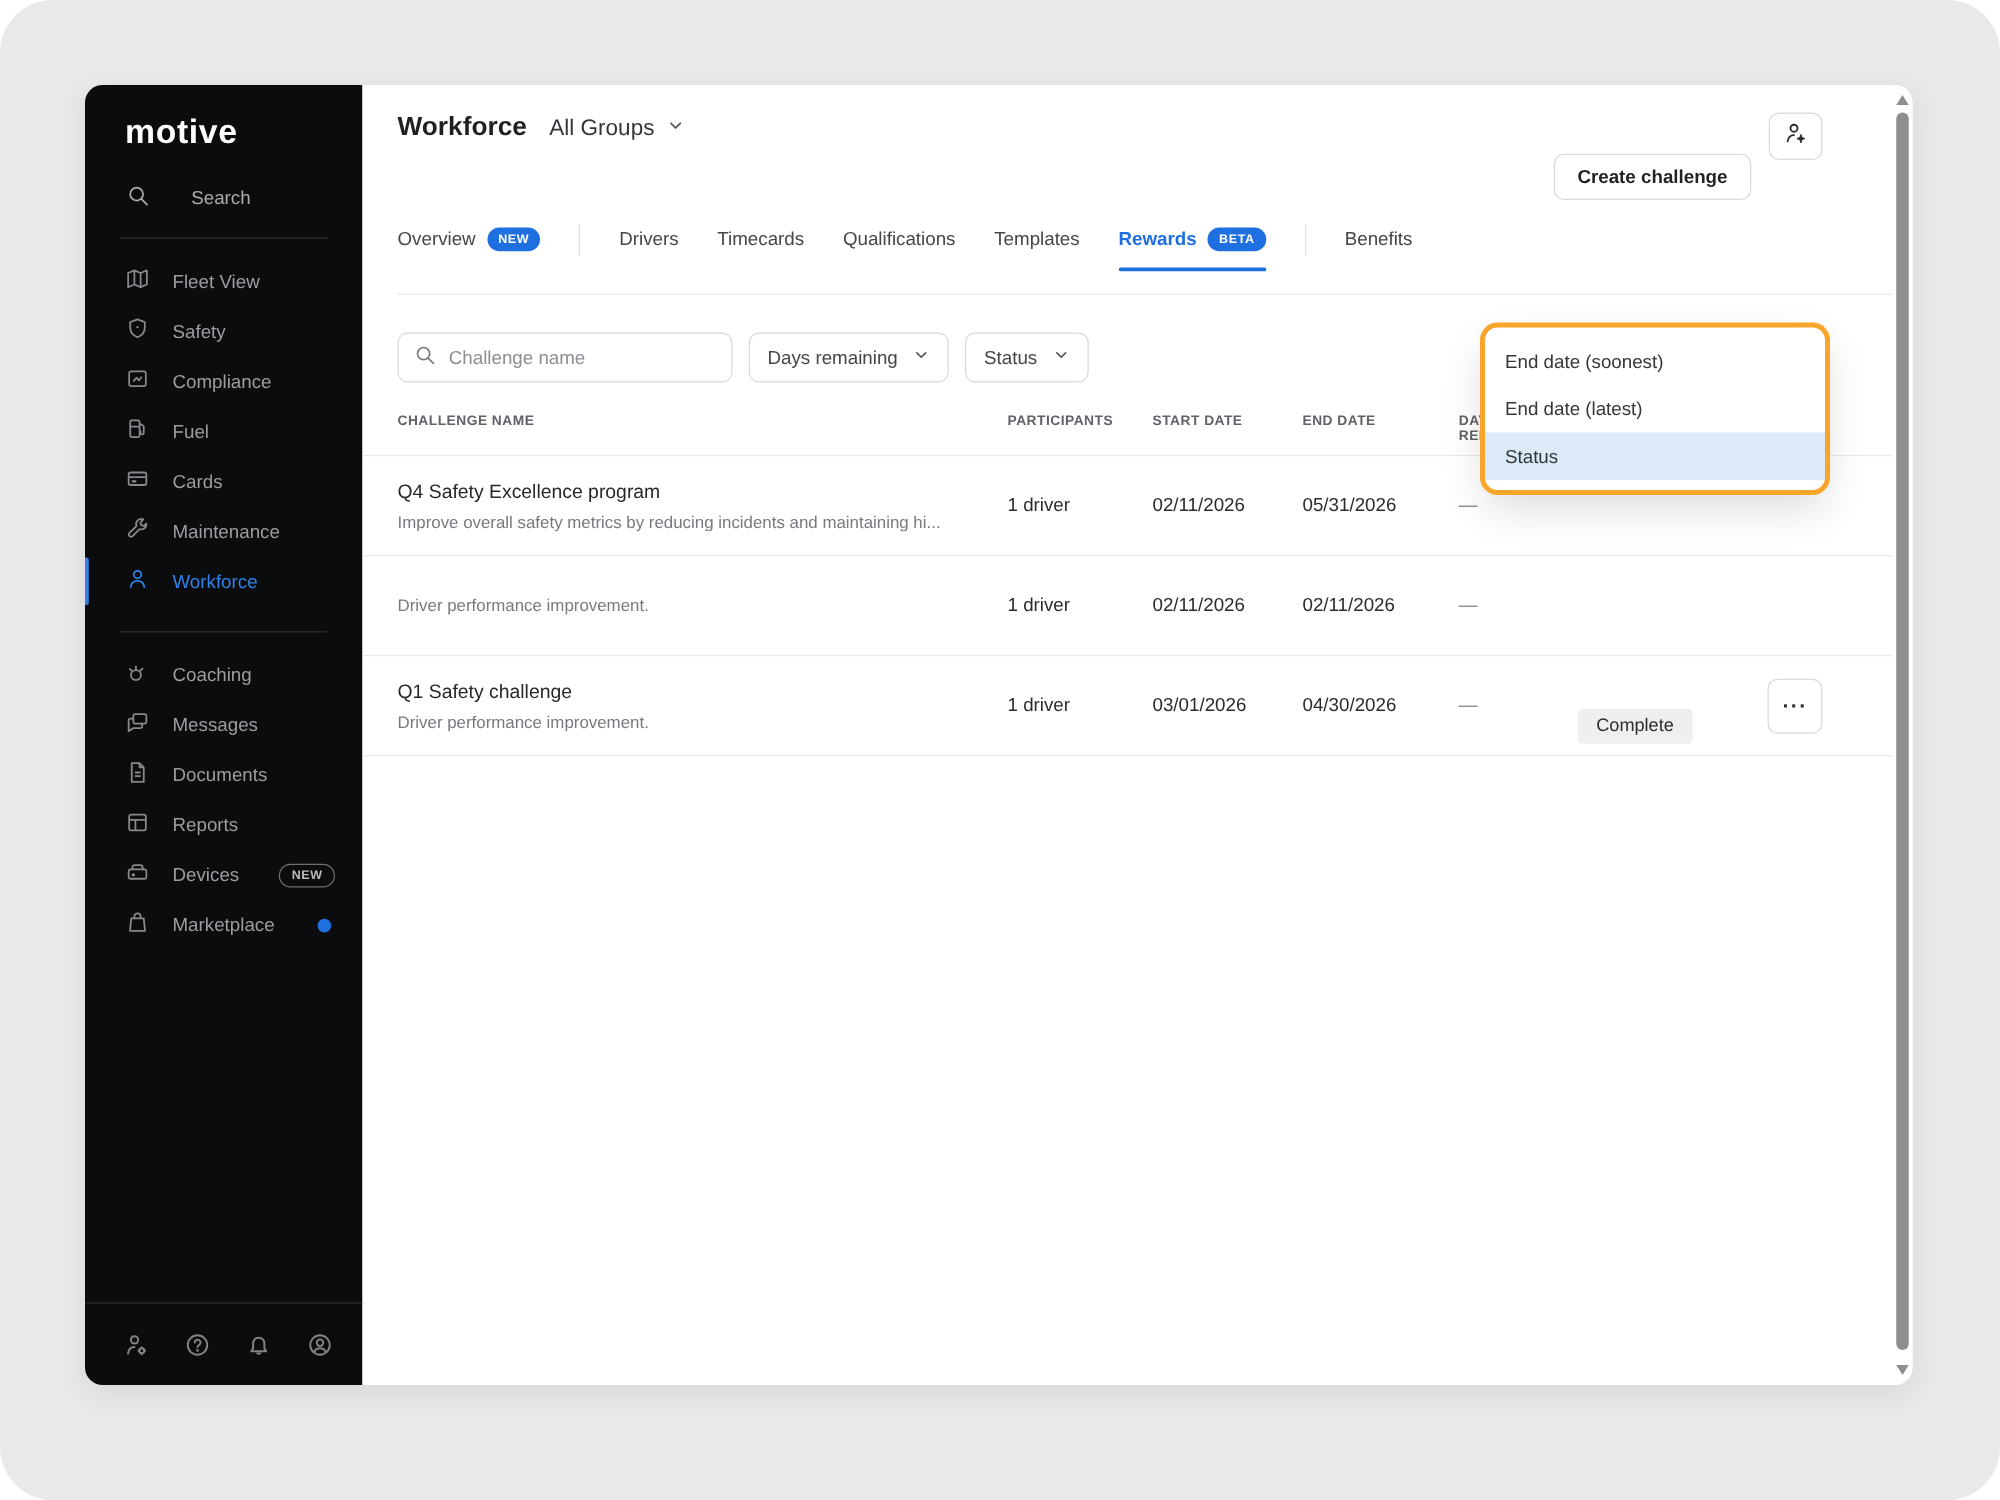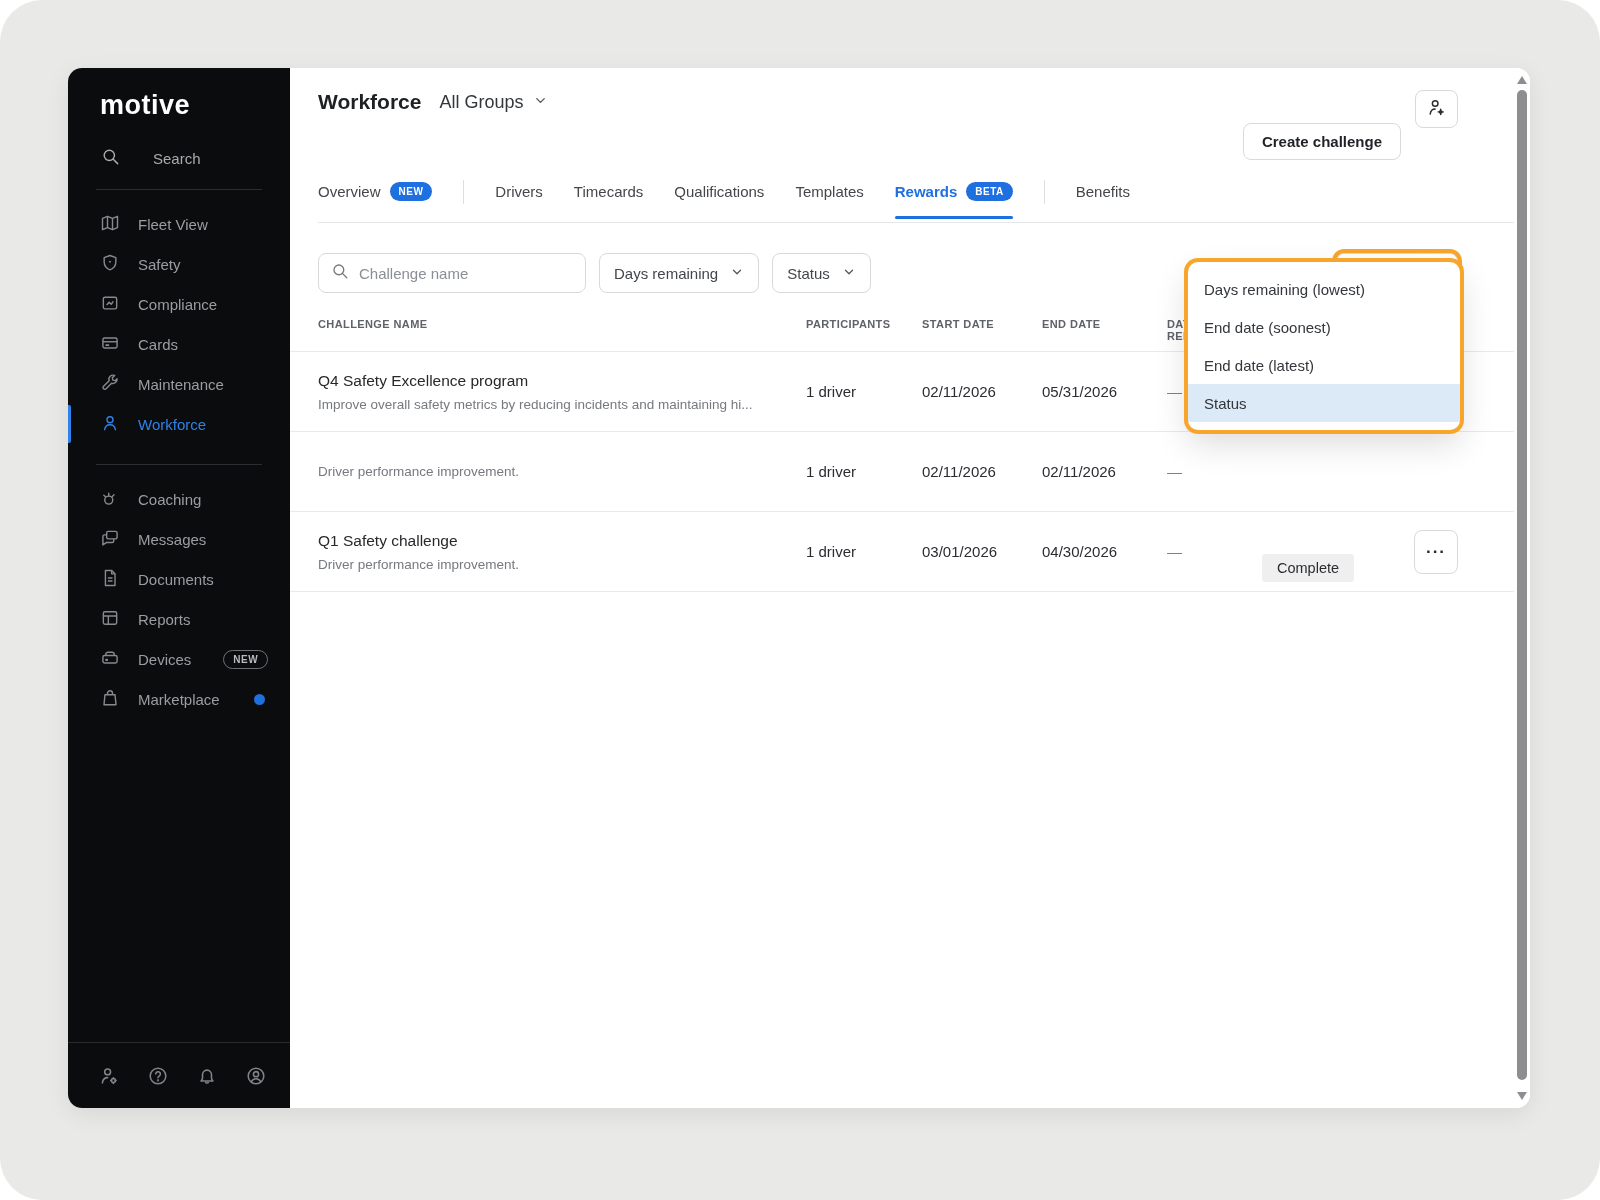--- a/index.html
+++ b/index.html
@@ -41,8 +41,8 @@
   .icon-btn { width:43px; height:38px; display:flex; align-items:center; justify-content:center;
               background:#fff; border:1px solid #D8D9DC; border-radius:8px; cursor:pointer; color:#2A2C30; }
 
-  .tabs { display:flex; gap:31px; margin:20px 16px 0 28px;
-          border-bottom:1px solid #E6E7E9; padding-bottom:4px; }
+  .tabs { display:flex; align-items:center; gap:31px; margin:20px 16px 0 28px;
+          border-bottom:1px solid #E6E7E9; padding-bottom:17px; }
   .tab { display:flex; align-items:center; gap:9px; font-size:15px; color:#43464B; cursor:pointer;
          padding-bottom:15px; position:relative; }
   .tab.active { color:#1E6FE0; font-weight:600; }

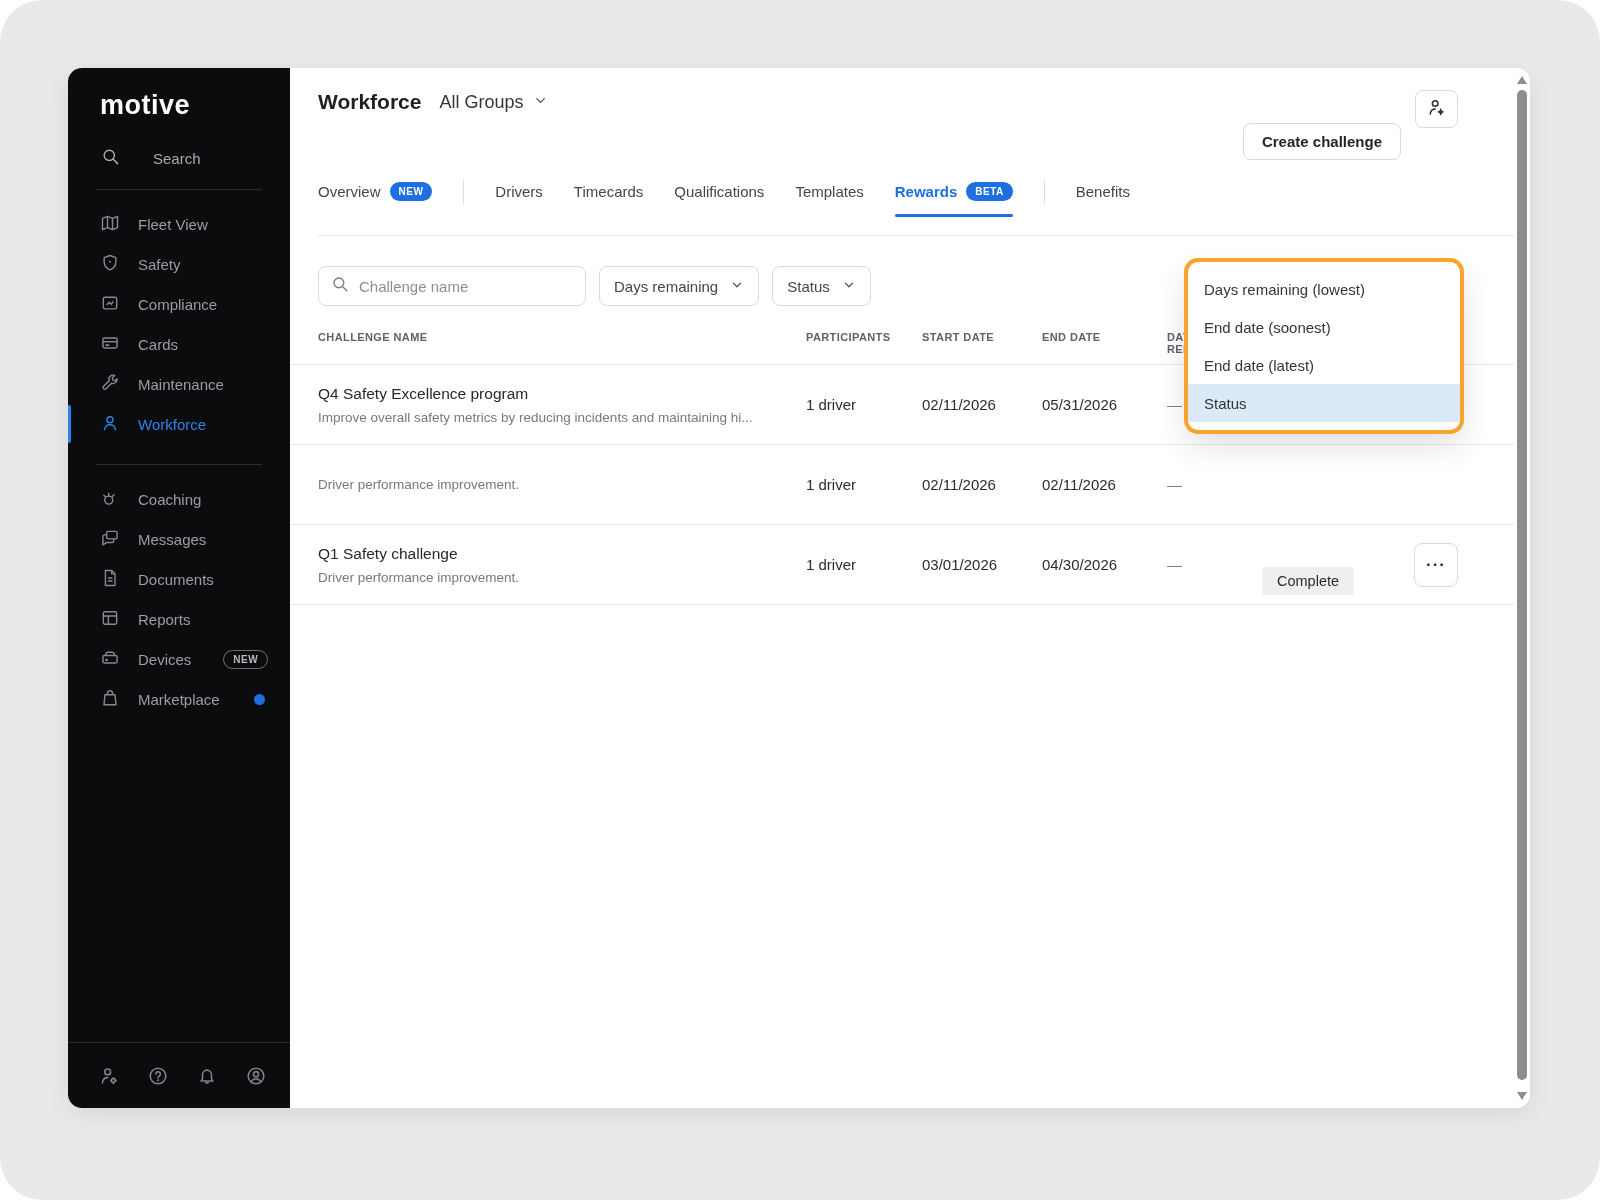--- a/index.html
+++ b/index.html
@@ -394,7 +394,6 @@
     </div>
 
     <div class="sort-menu">
-      <div class="sort-menu-item">Days remaining (lowest)</div>
       <div class="sort-menu-item">End date (soonest)</div>
       <div class="sort-menu-item">End date (latest)</div>
       <div class="sort-menu-item selected">Status</div>

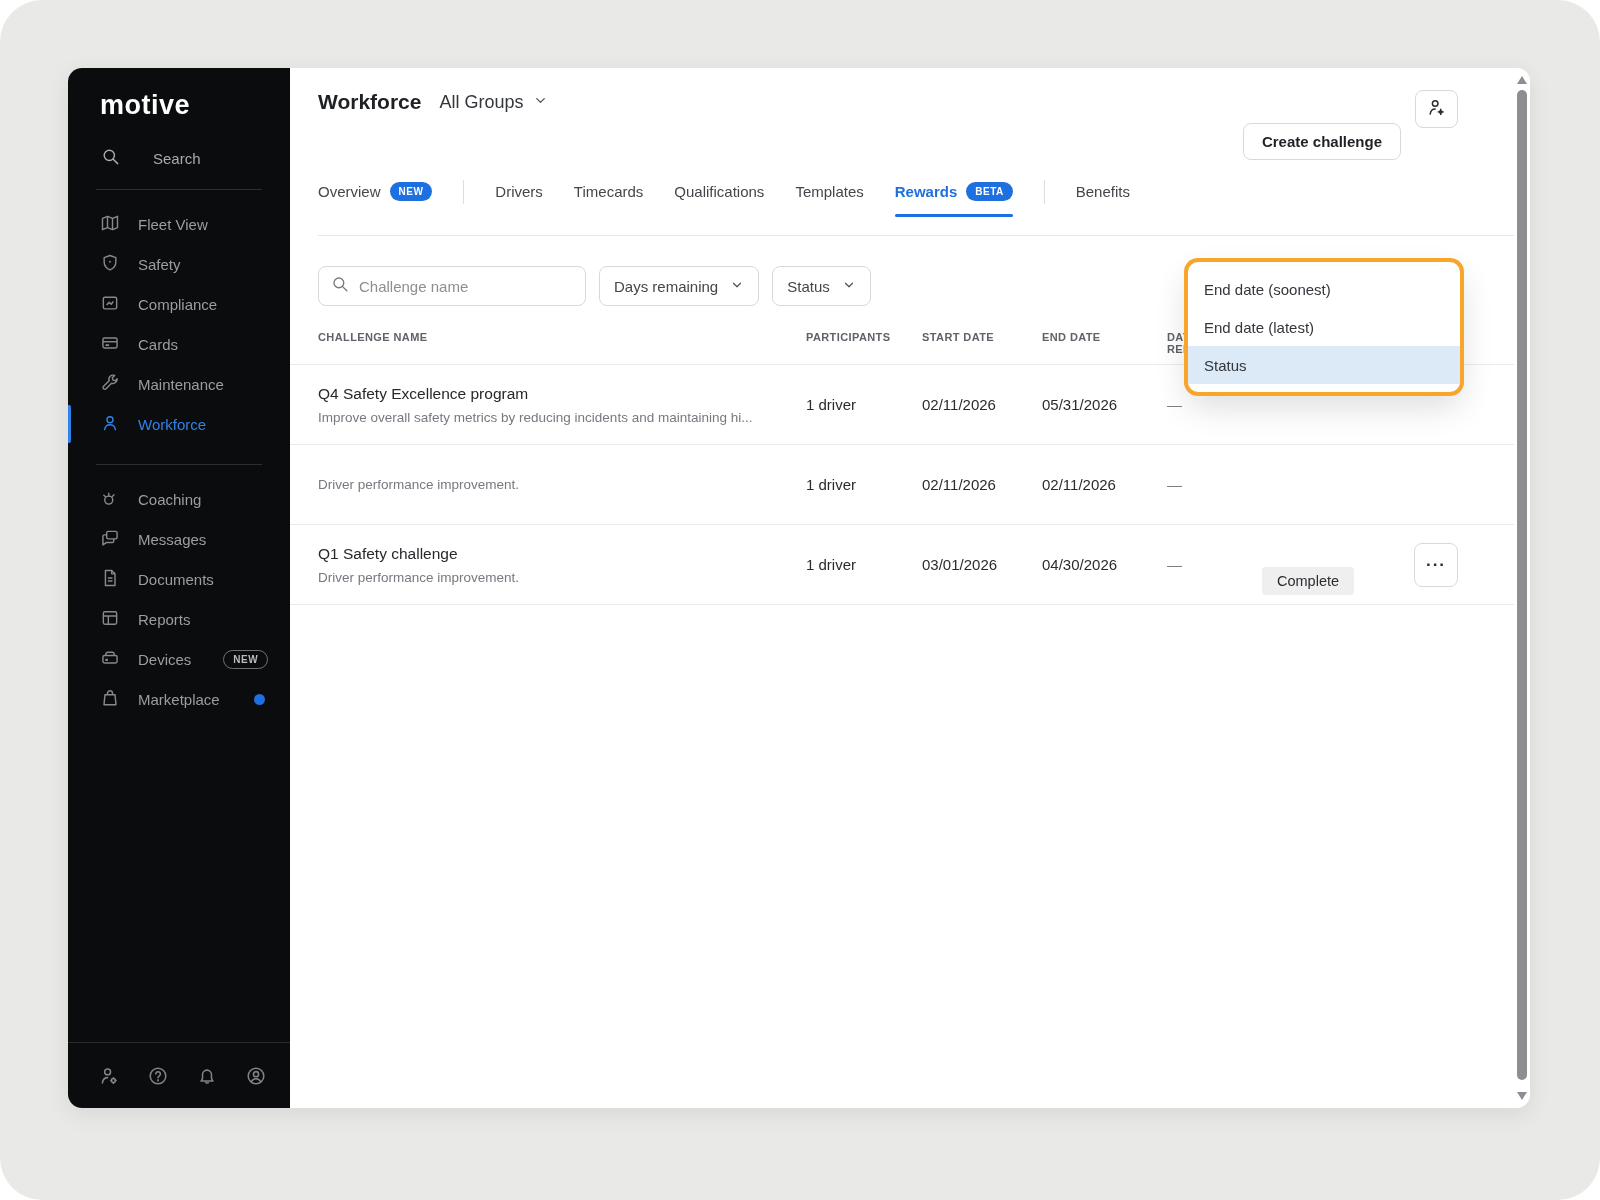--- a/index.html
+++ b/index.html
@@ -152,6 +152,14 @@
       </li>
       <li class="nav-item">
         <span><svg width="20" height="20" viewBox="0 0 24 24" fill="none" stroke="currentColor" stroke-width="1.7" stroke-linejoin="round">
+              <rect x="5" y="4" width="9" height="16" rx="1.5"></rect>
+              <path d="M5 10h9"></path>
+              <path d="M14 8h2.2L18 9.8V16a1.5 1.5 0 01-3 0v-2"></path>
+            </svg></span>
+        <span>Fuel</span>
+      </li>
+      <li class="nav-item">
+        <span><svg width="20" height="20" viewBox="0 0 24 24" fill="none" stroke="currentColor" stroke-width="1.7" stroke-linejoin="round">
               <rect x="3.5" y="6" width="17" height="12" rx="2"></rect>
               <path d="M3.5 10.5h17"></path>
               <rect x="6.5" y="13.5" width="4.5" height="2" rx=".6" fill="currentColor" stroke="none"></rect>

